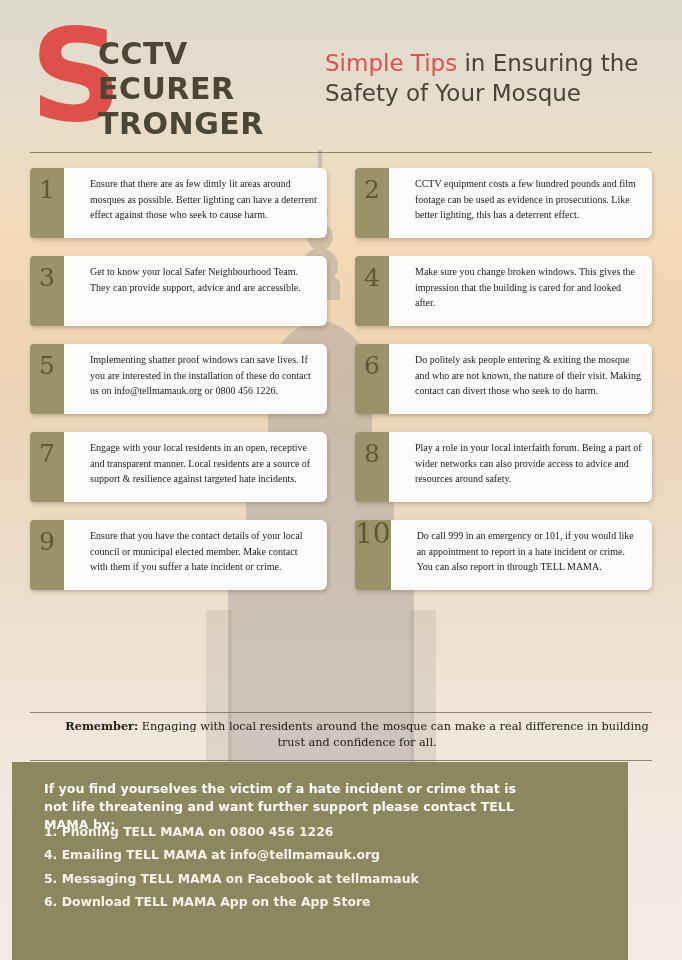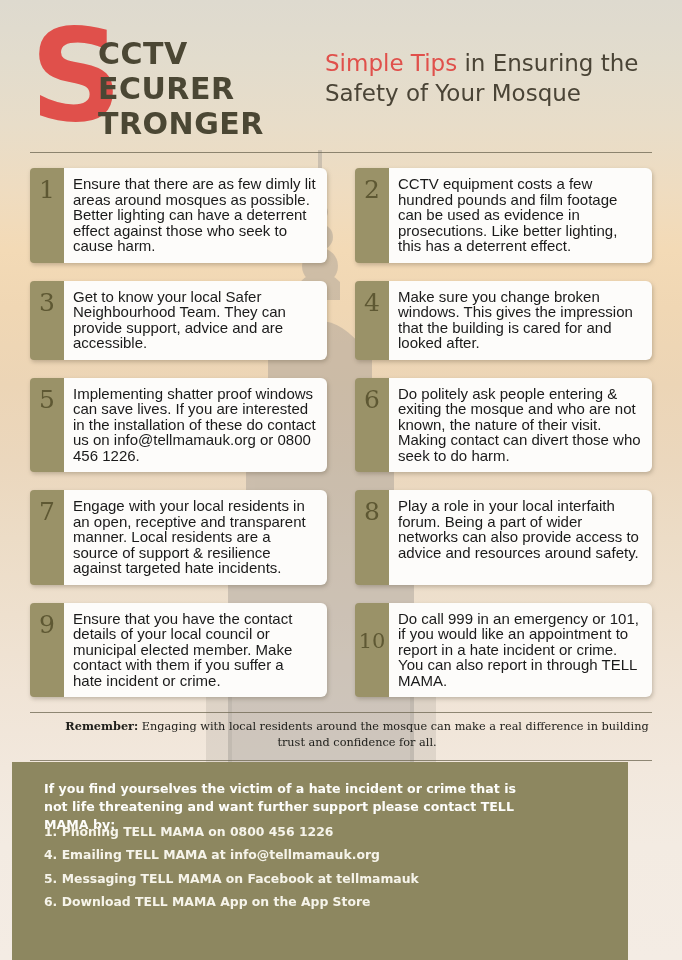--- a/index.html
+++ b/index.html
@@ -137,10 +137,10 @@
     flex: 1 1 auto;
     background: #fdfcfa;
     border-radius: 0 6px 6px 0;
-    padding: 8px 10px 9px 9px;
+    padding: 8px 10px 9px 26px;
     box-sizing: border-box;
-    font-family: Liberation Sans, sans-serif;
-    font-size: 15px;
+    font-family: Liberation Serif, serif;
+    font-size: 10px;
     line-height: 15.5px;
     color: #1a1a1a;
   }

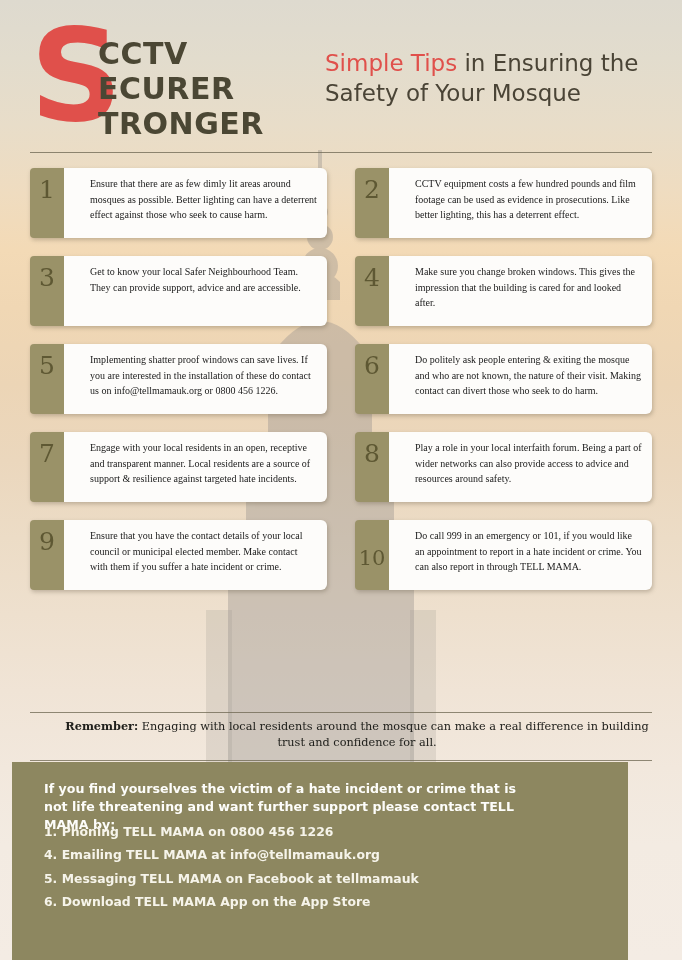--- a/index.html
+++ b/index.html
@@ -132,7 +132,7 @@
     padding-top: 9px;
     box-sizing: border-box;
   }
-  .tip-num.wide { font-size: 21px; padding-top: 28px; }
+  .tip-num.wide { font-size: 28px; padding-top: 0; }
   .tip-body {
     flex: 1 1 auto;
     background: #fdfcfa;

